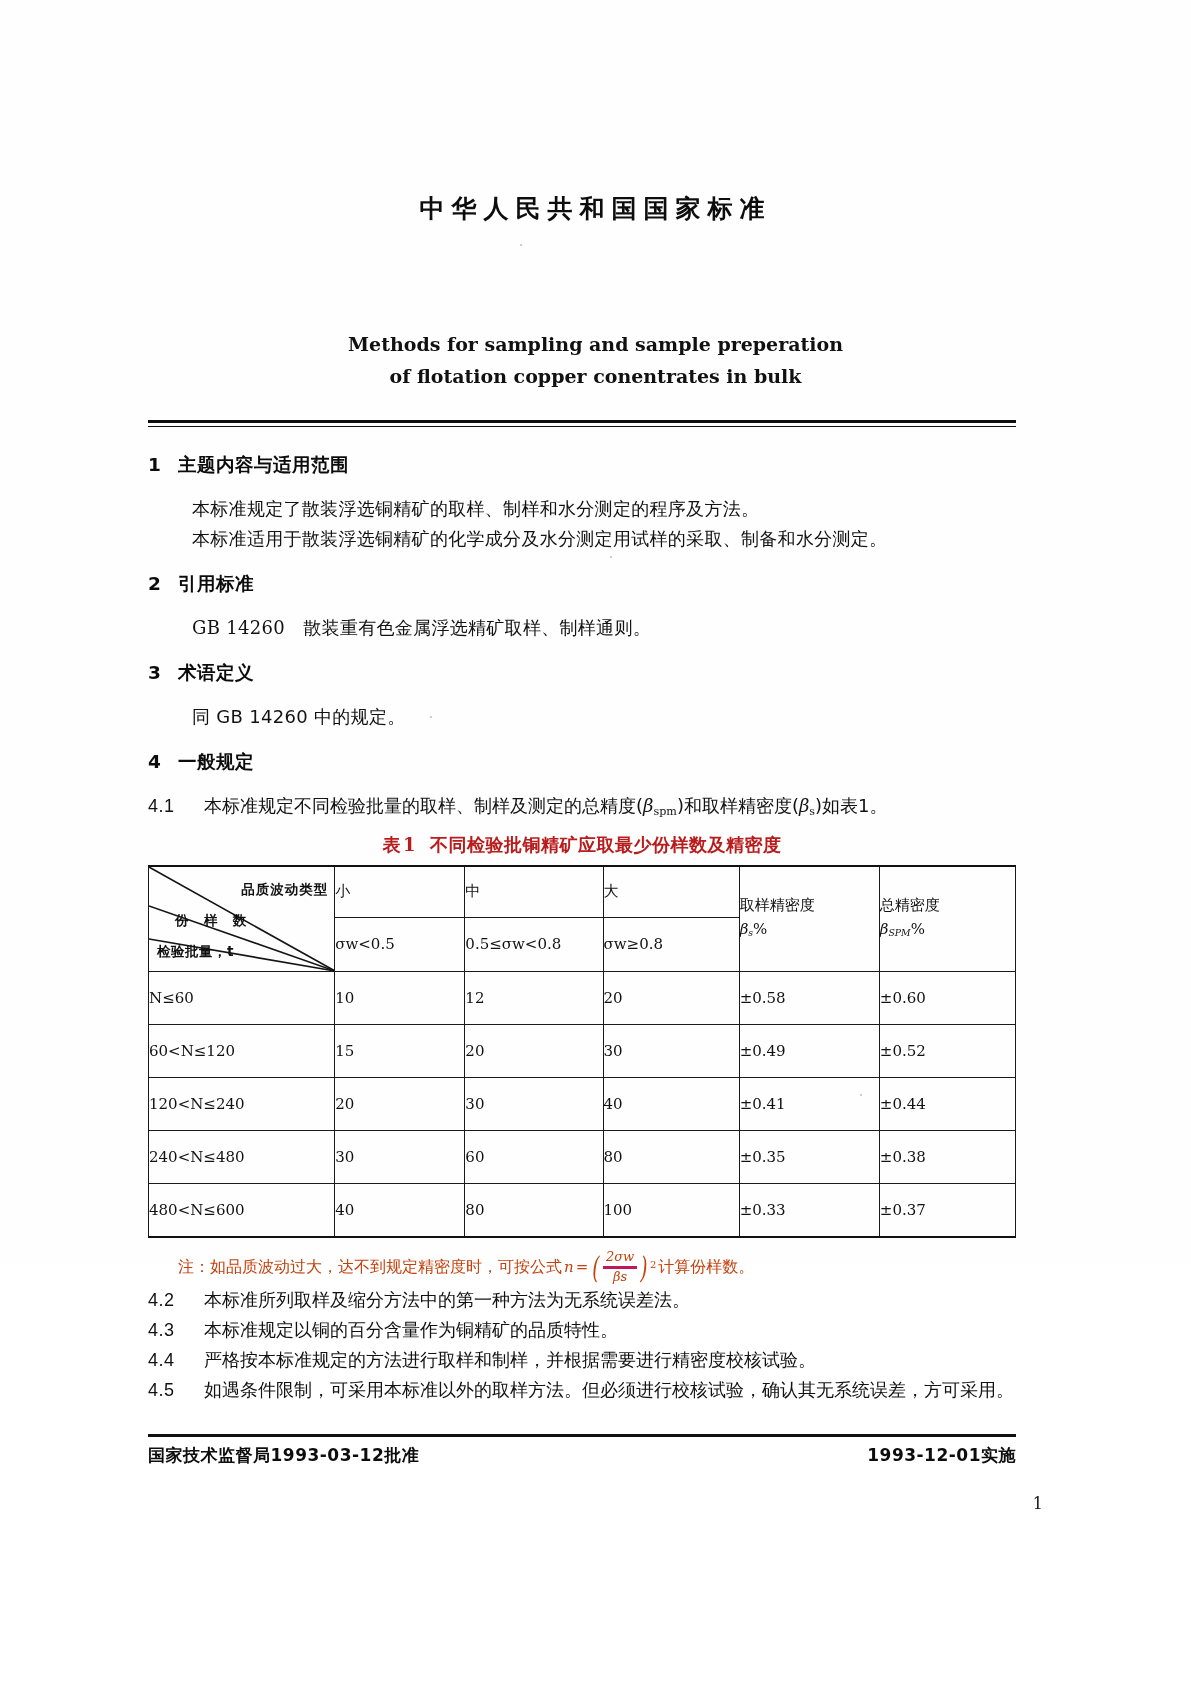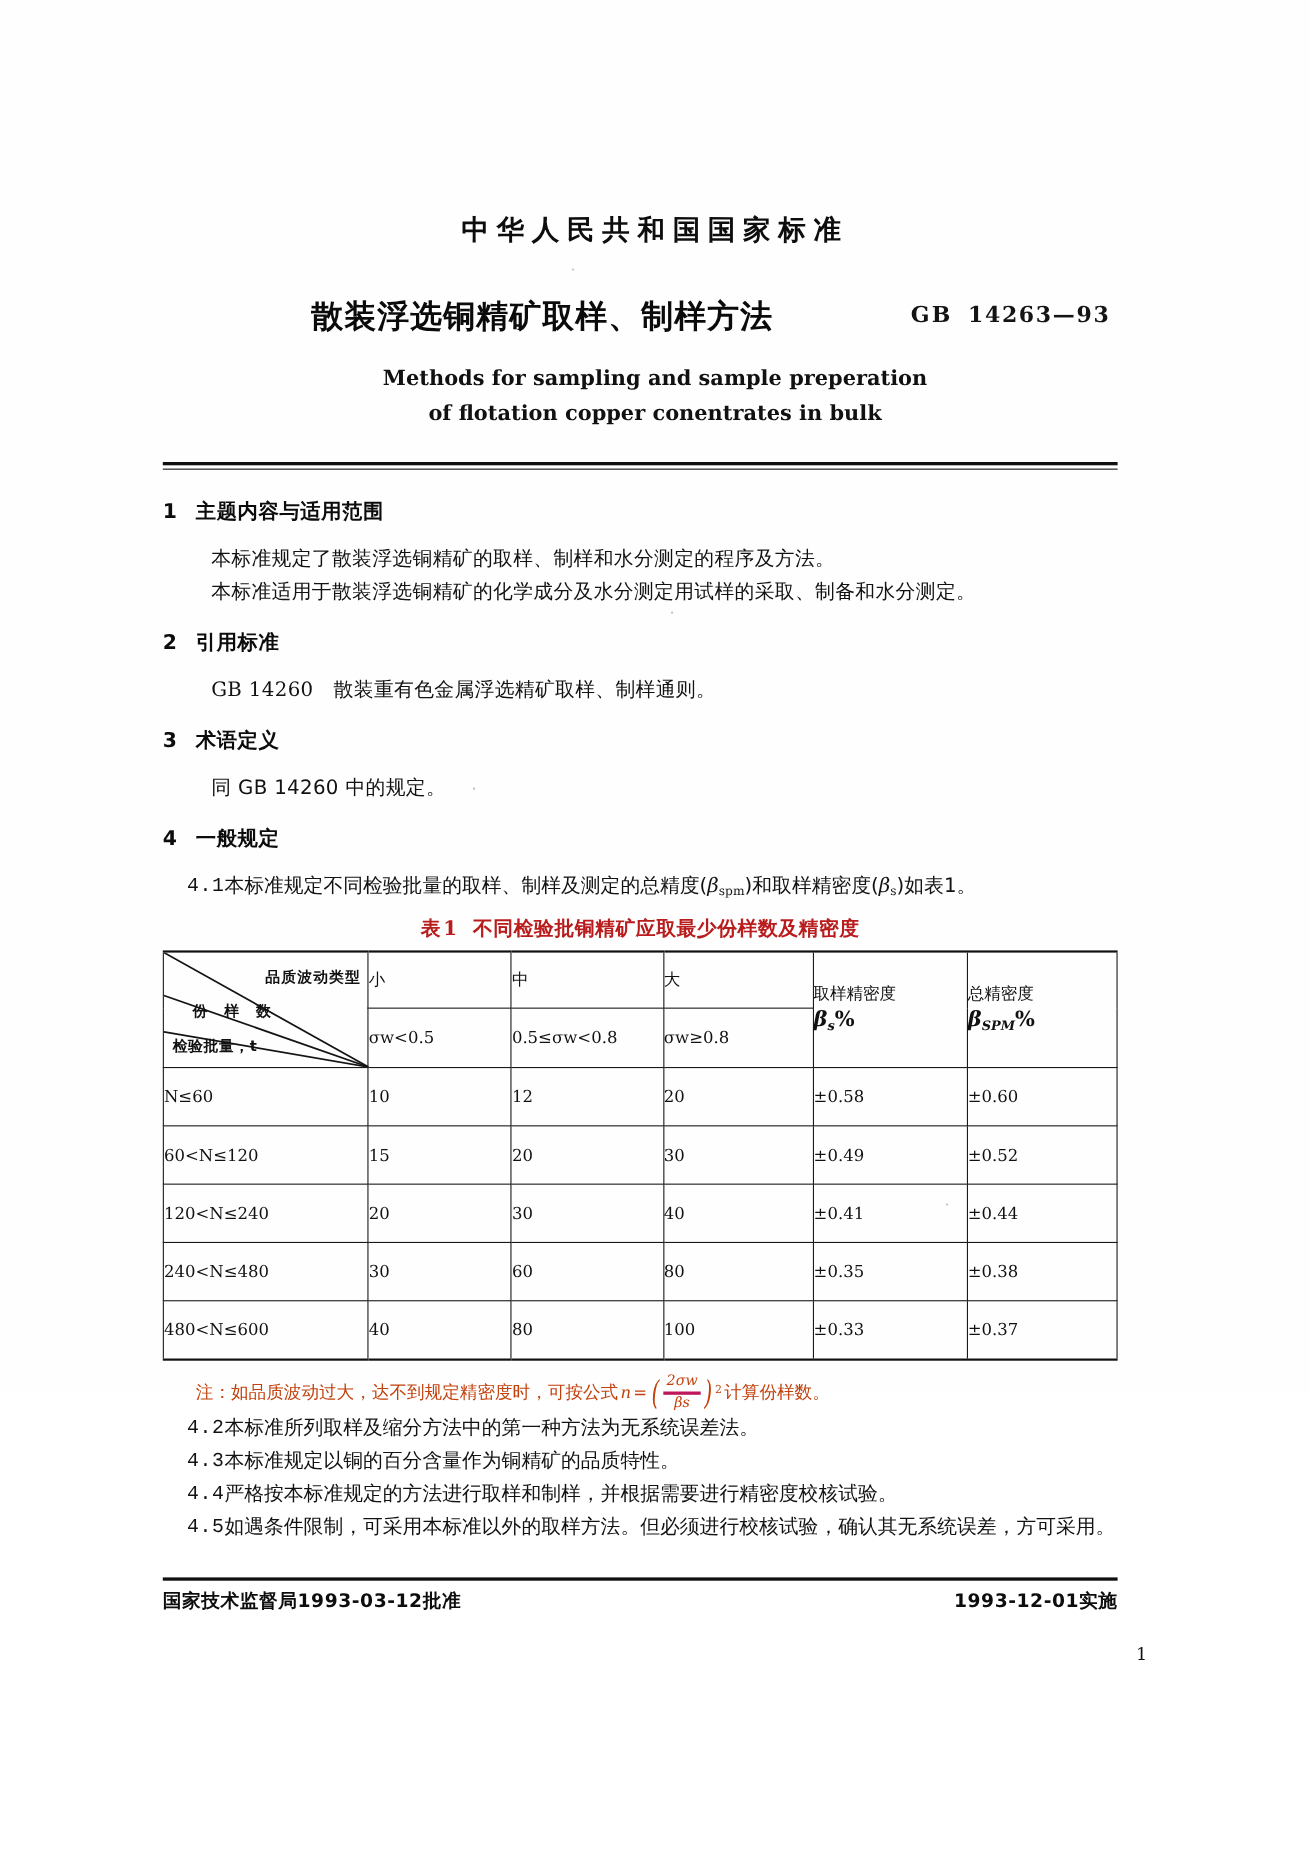--- a/index.html
+++ b/index.html
@@ -293,12 +293,6 @@
 
   <div class="national-standard">中华人民共和国国家标准</div>
 
-  <div class="title-row">
-    <div class="cn-title">散装浮选铜精矿取样、制样方法</div>
-    <div class="gb-number">
-      <span class="gb-label">GB</span><span>14263—93</span>
-    </div>
-  </div>
 
   <div class="en-title">
     <span>Methods for sampling and sample preperation</span>

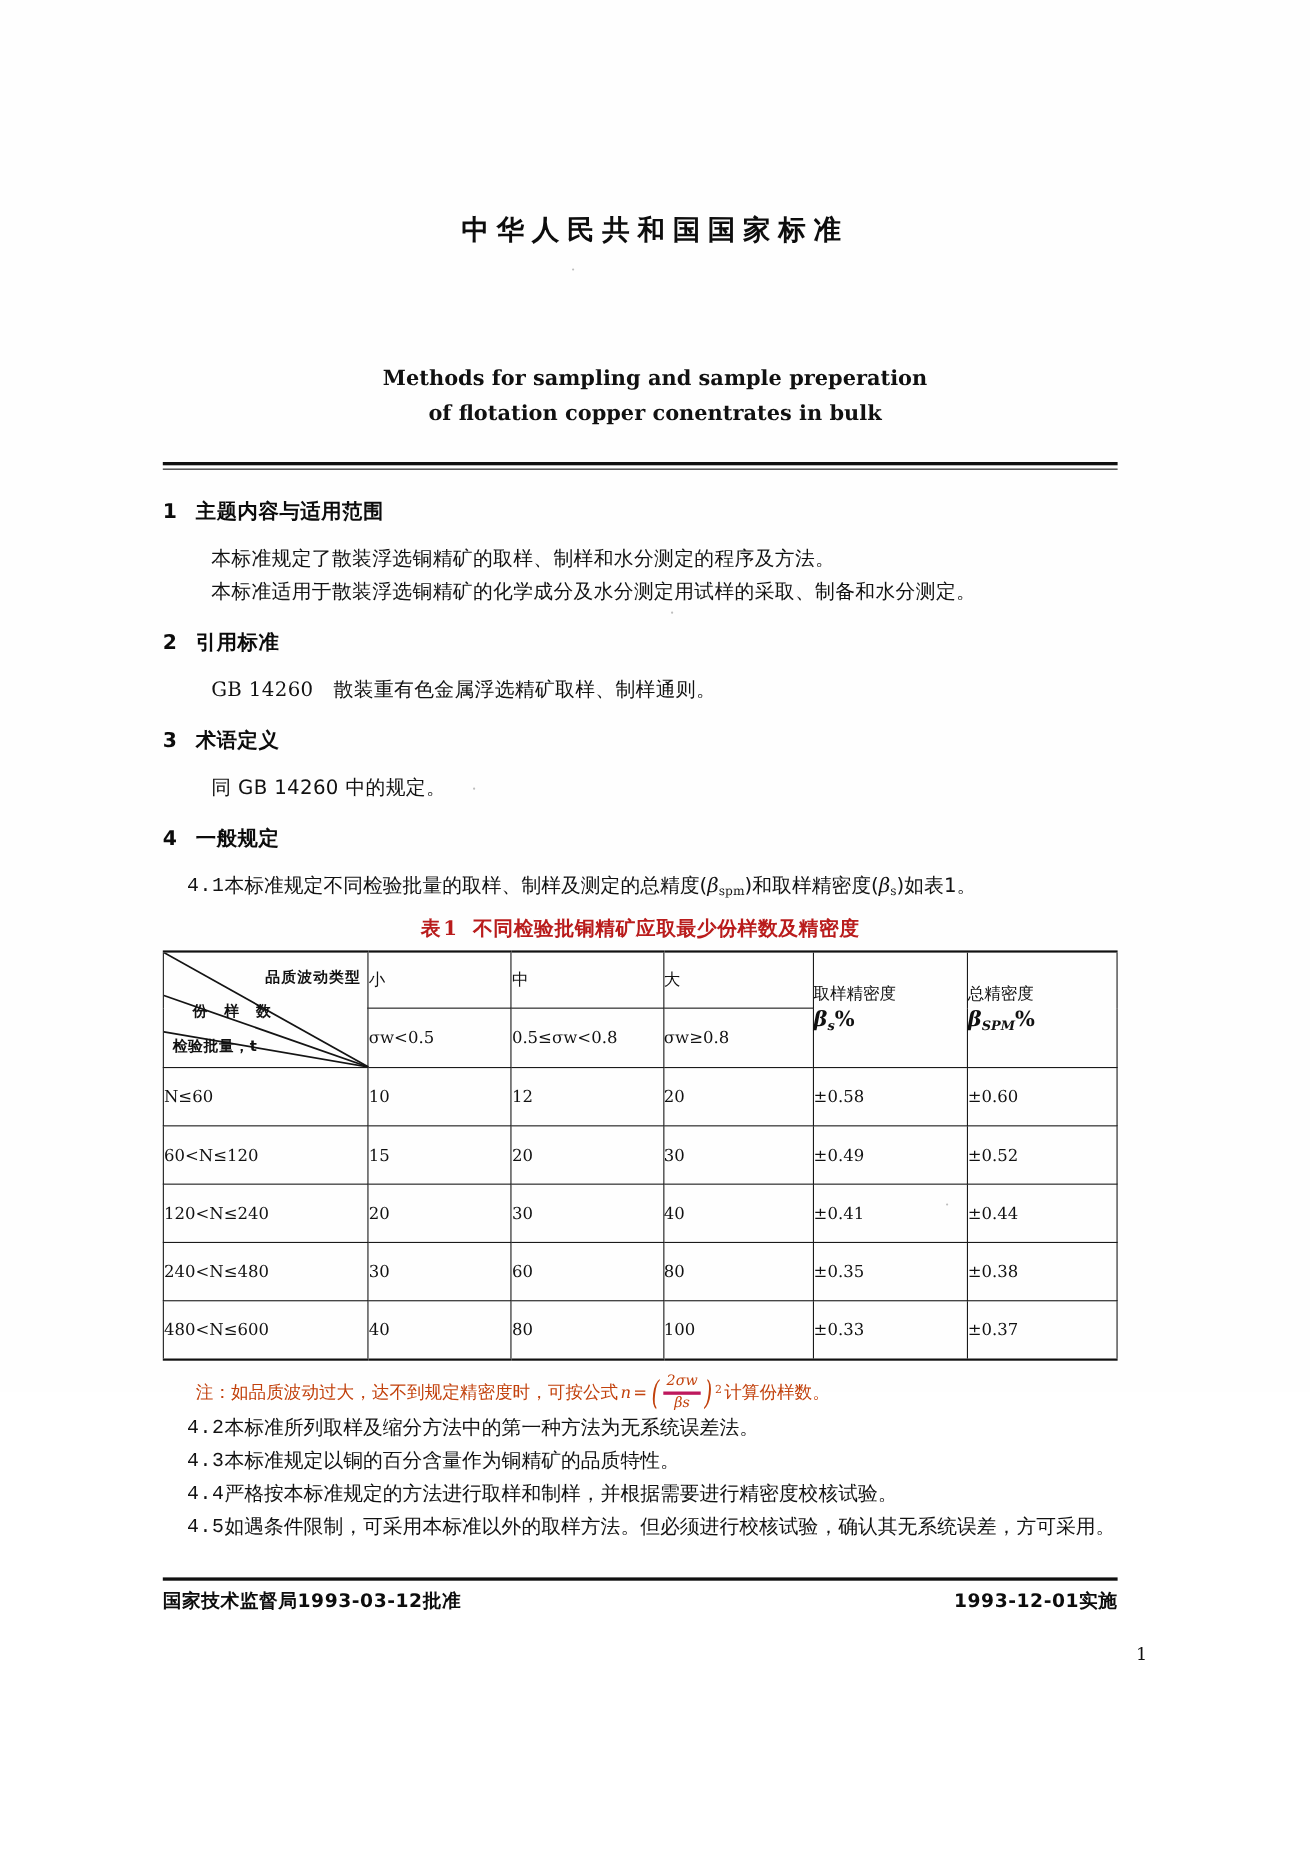--- a/index.html
+++ b/index.html
@@ -133,9 +133,8 @@
   }
   .numbered .lbl {
     flex: 0 0 56px;
-    font-family: Liberation Mono, monospace;
+    font-family: Liberation Sans, sans-serif;
     letter-spacing: 0.5px;
-    text-align: right;
   }
   .numbered .txt { flex: 1 1 auto; }
 

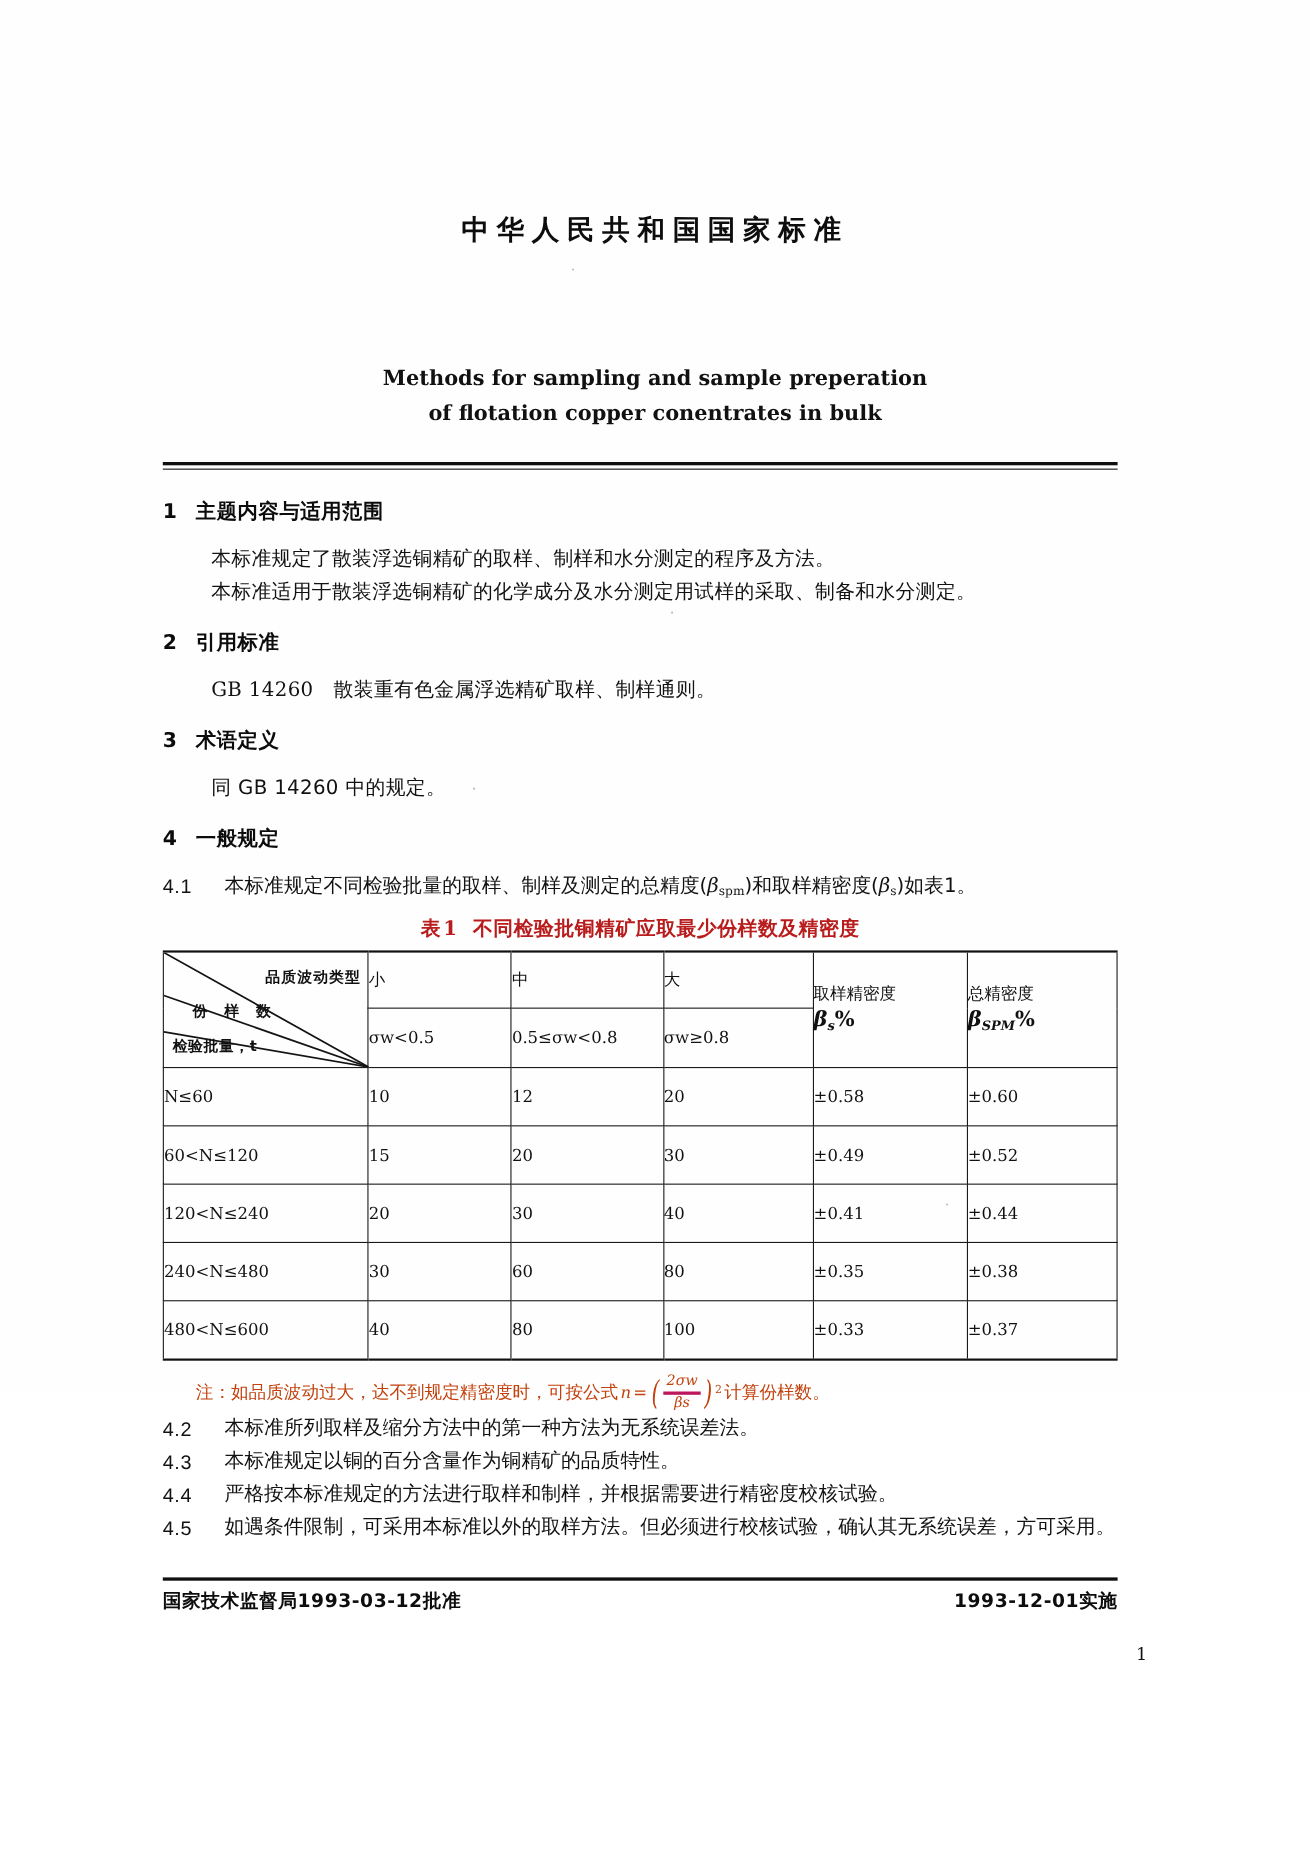--- a/index.html
+++ b/index.html
@@ -203,9 +203,9 @@
   }
   .hdr-prec .unit {
     font-family: "DejaVu Serif", "Liberation Serif", serif;
-    font-weight: bold;
+    font-weight: normal;
     font-style: italic;
-    font-size: 19px;
+    font-size: 15px;
   }
   .hdr-prec .unit .pct { font-style: normal; }
   td.datacell { height: 52px; font-size: 15px; }

